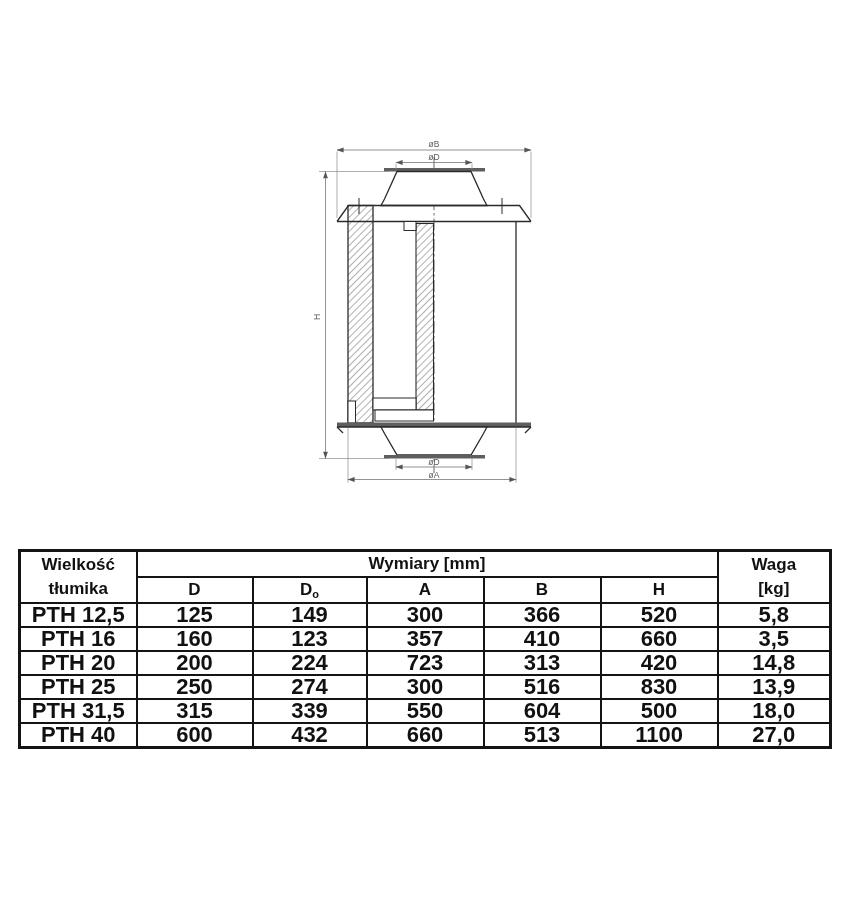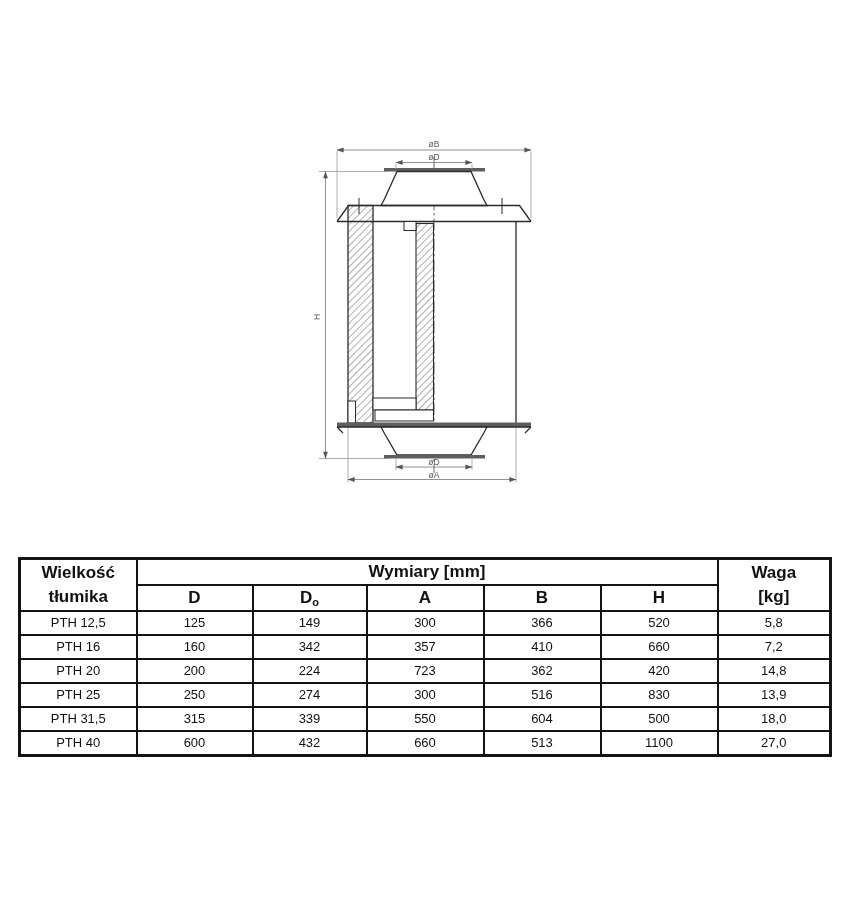--- a/index.html
+++ b/index.html
@@ -31,7 +31,6 @@
     table-layout:fixed;
     color:#111;
     background:#fff;
-    margin-top:8px;
   }
   table.dims{border:3px solid #141414;}
   table.dims th, table.dims td{

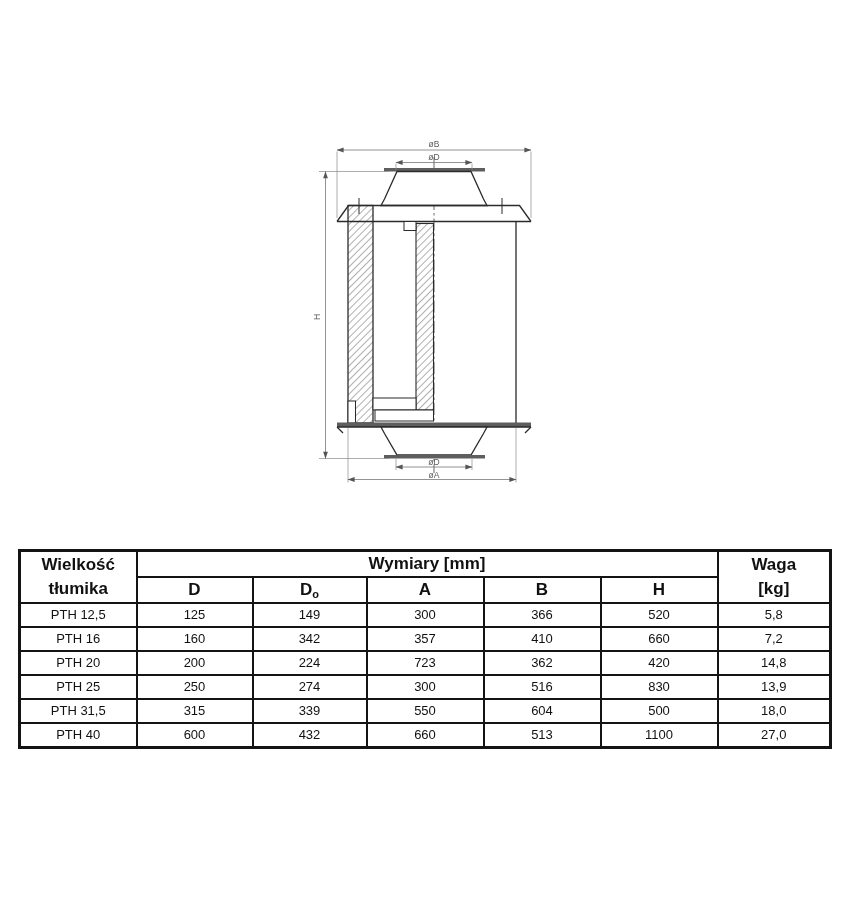--- a/index.html
+++ b/index.html
@@ -48,8 +48,8 @@
   th.two-line{vertical-align:middle;}
   th.two-line div{line-height:24px;}
   table.dims td{
-    font-size:13px;
-    font-weight:normal;
+    font-size:22px;
+    font-weight:bold;
     text-align:center;
     height:22px;
     line-height:22px;

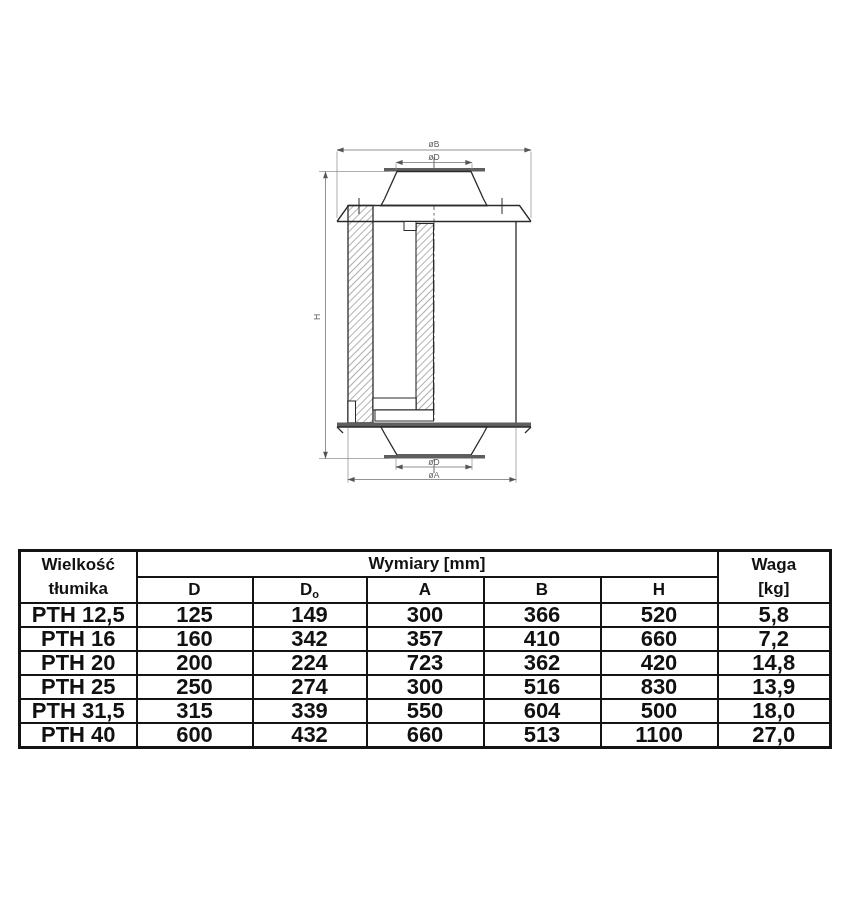--- a/index.html
+++ b/index.html
@@ -185,7 +185,7 @@
       <tr>
         <td class="model">PTH 16</td>
         <td>160</td>
-        <td>342</td>
+        <td>123</td>
         <td>357</td>
         <td>410</td>
         <td>660</td>

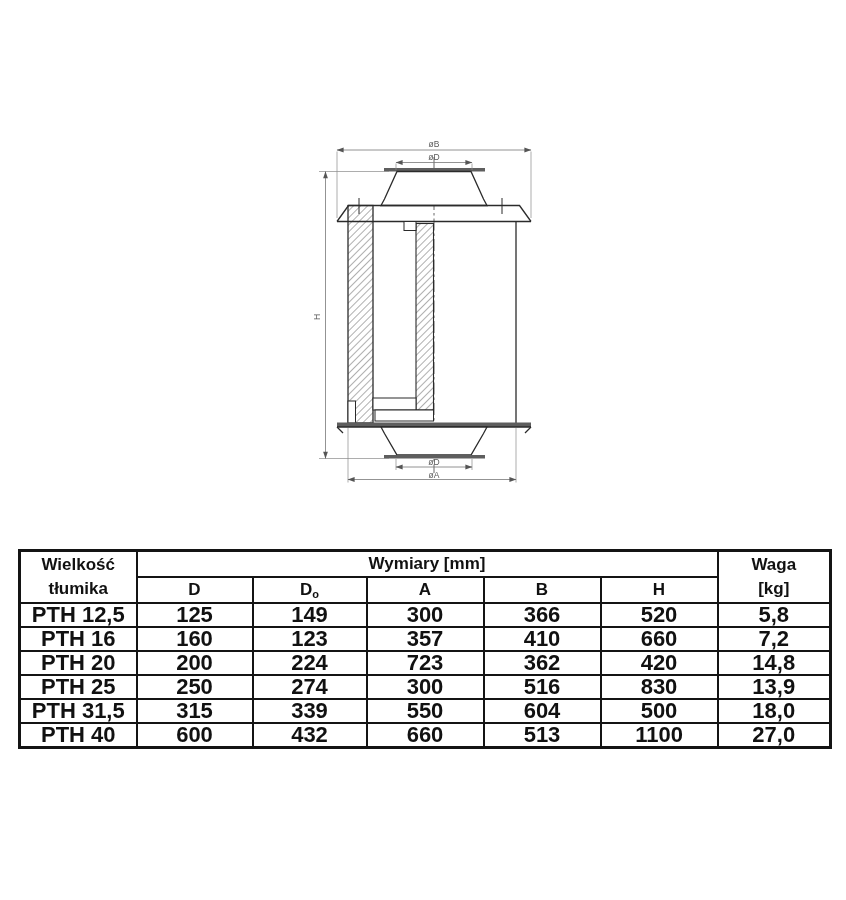--- a/index.html
+++ b/index.html
@@ -189,7 +189,7 @@
         <td>357</td>
         <td>410</td>
         <td>660</td>
-        <td>7,2</td>
+        <td>3,5</td>
       </tr>
       <tr>
         <td class="model">PTH 20</td>

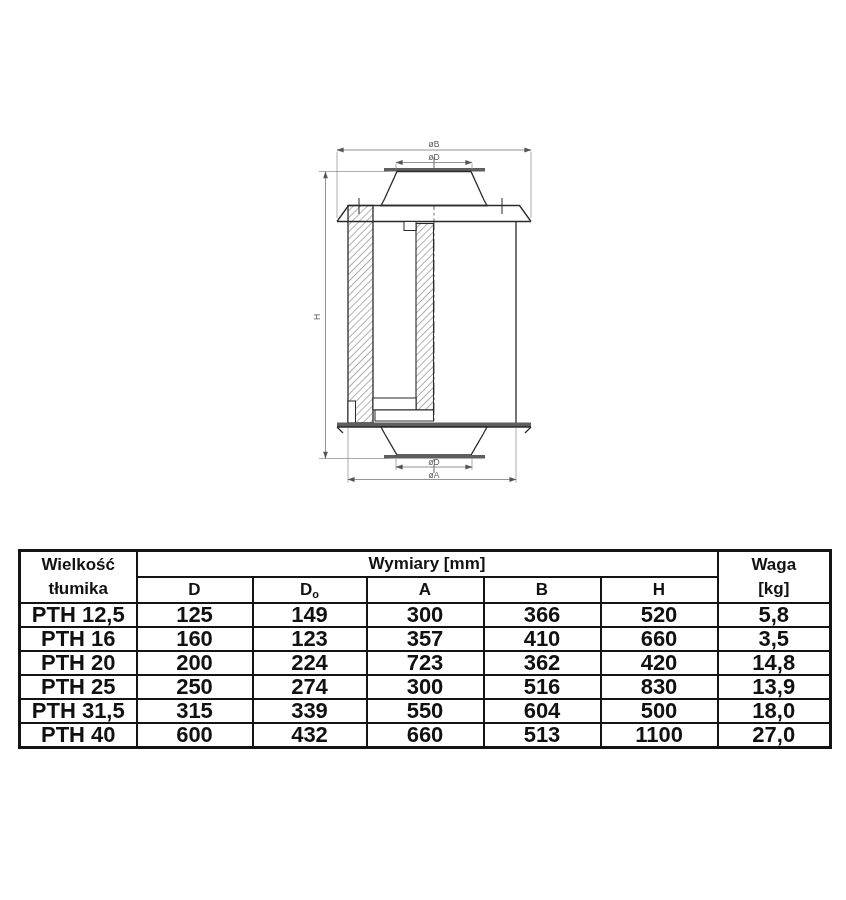--- a/index.html
+++ b/index.html
@@ -196,7 +196,7 @@
         <td>200</td>
         <td>224</td>
         <td>723</td>
-        <td>362</td>
+        <td>313</td>
         <td>420</td>
         <td>14,8</td>
       </tr>

